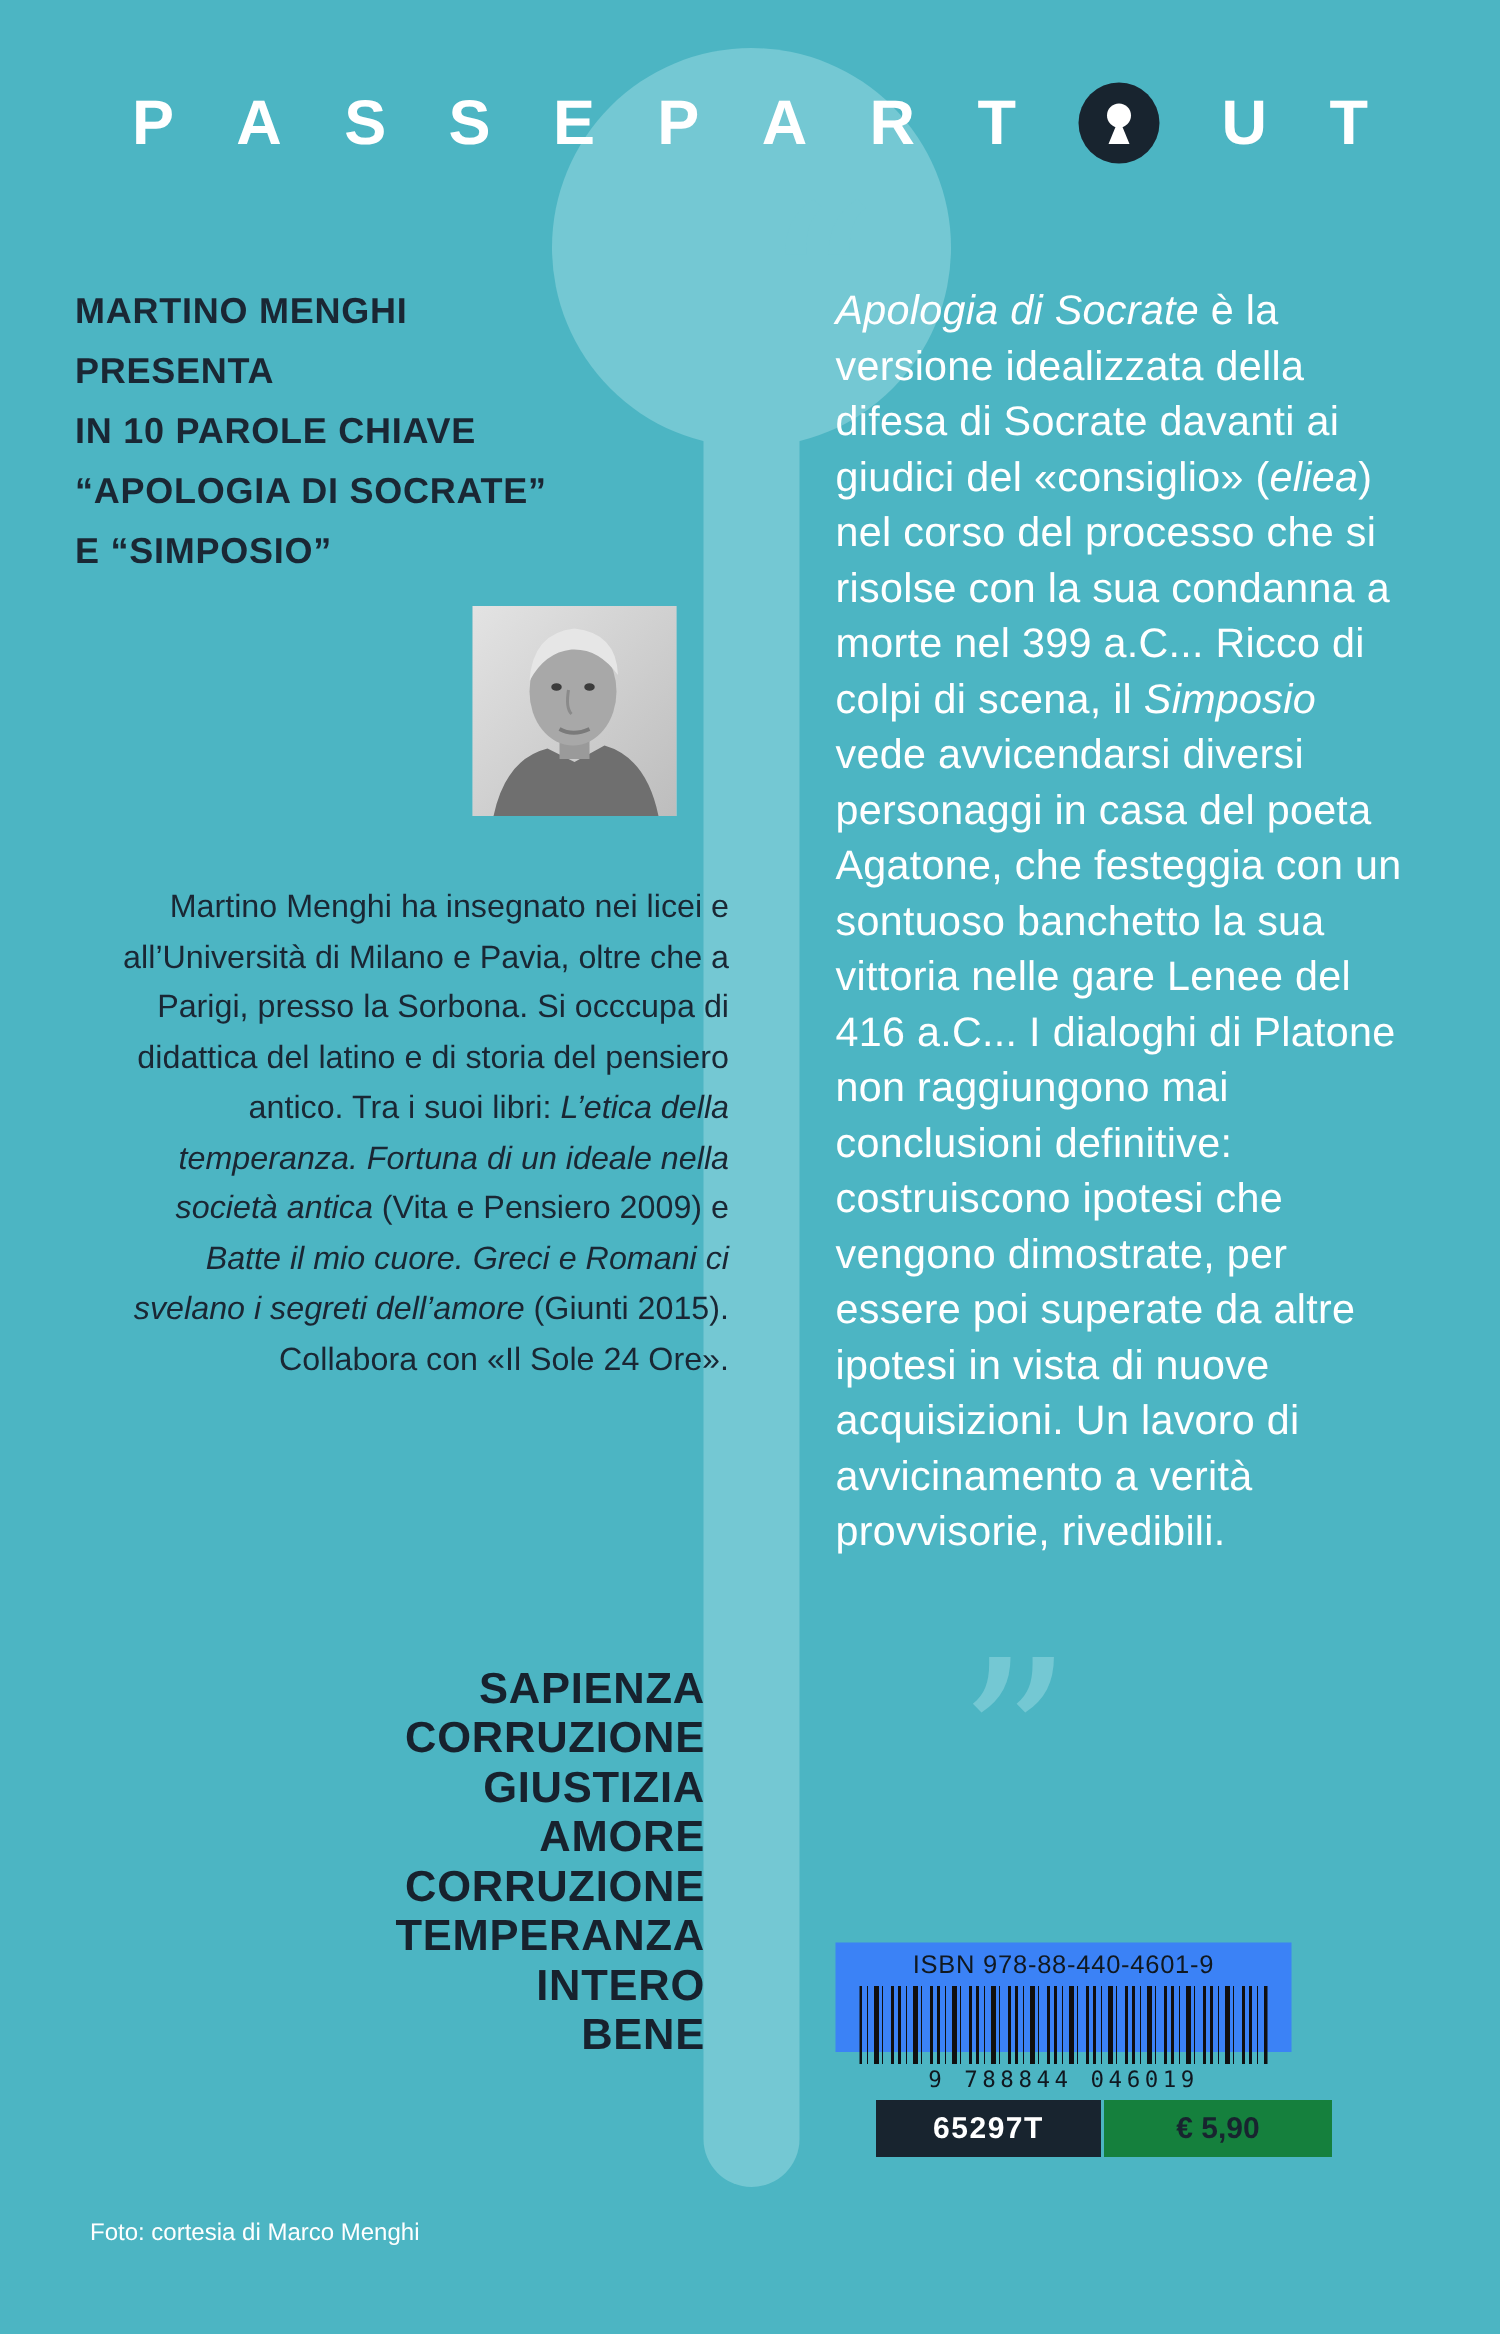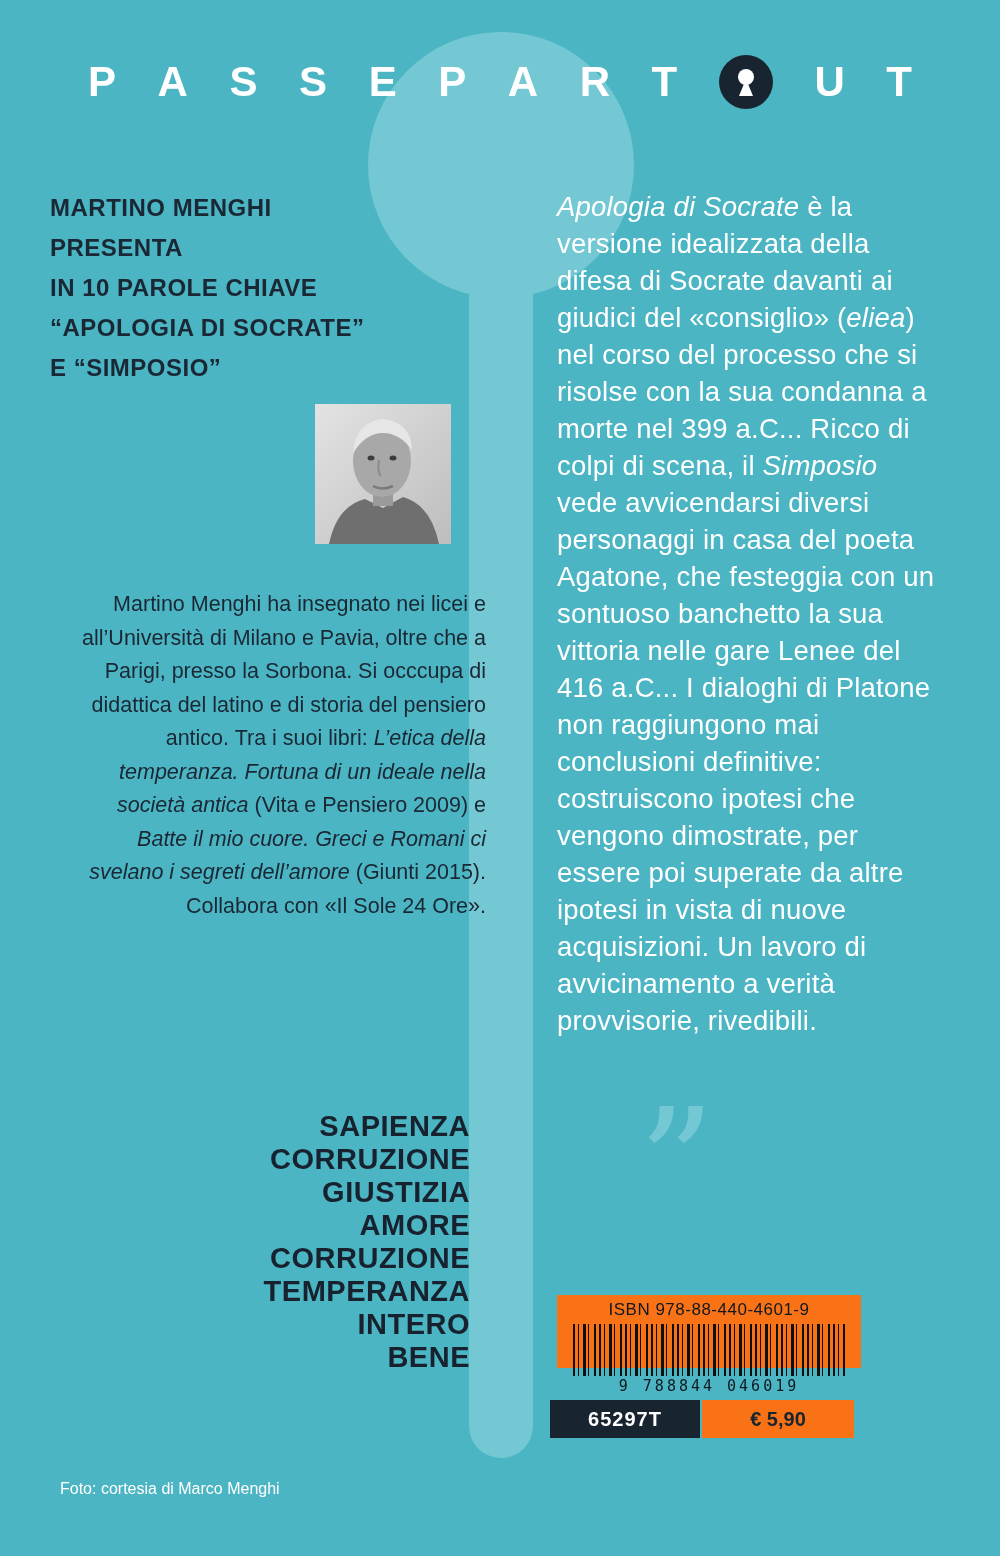--- a/index.html
+++ b/index.html
@@ -73,7 +73,7 @@
   
   .barcode-box{
     position:absolute;left:557px;top:1295px;width:304px;height:73px;
-    background:#f97316;box-sizing:border-box;padding-top:5px;
+    background:#3b82f6;box-sizing:border-box;padding-top:5px;
   }
   .isbn-label{
     text-align:center;color:#101820;font-size:17px;letter-spacing:0.5px;

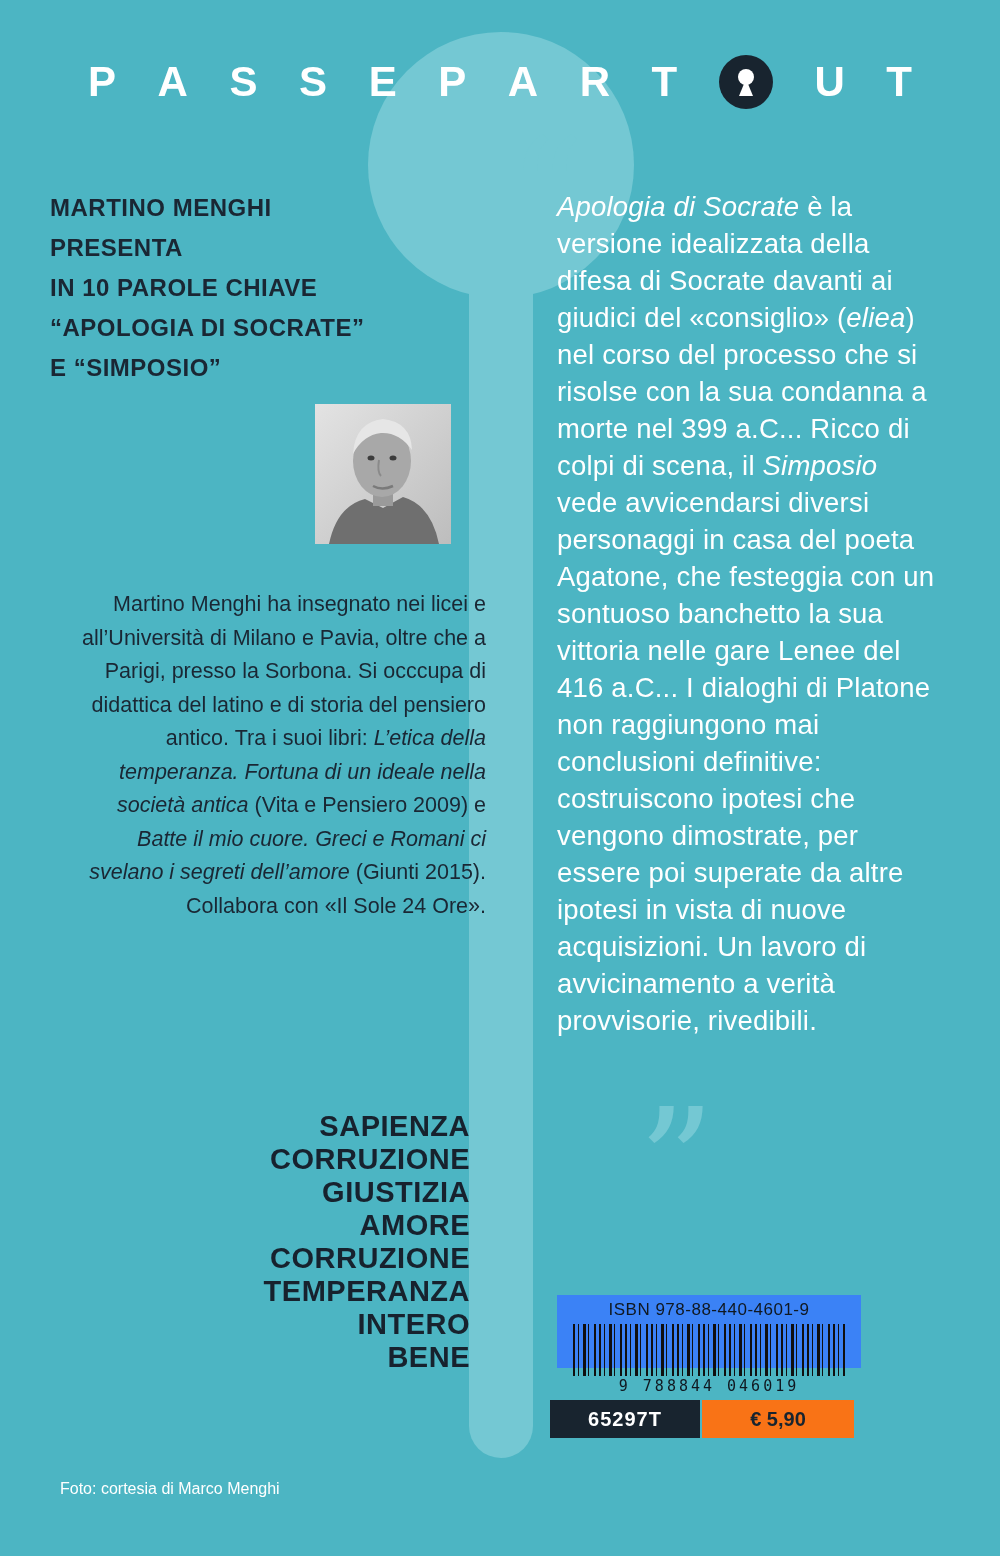--- a/index.html
+++ b/index.html
@@ -93,7 +93,7 @@
     font-size:15px;letter-spacing:3px;
   }
   .price-strip{
-    position:absolute;left:550px;top:1400px;width:304px;height:38px;
+    position:absolute;left:584px;top:1400px;width:304px;height:38px;
     display:flex;gap:2px;
   }
   .code-box{

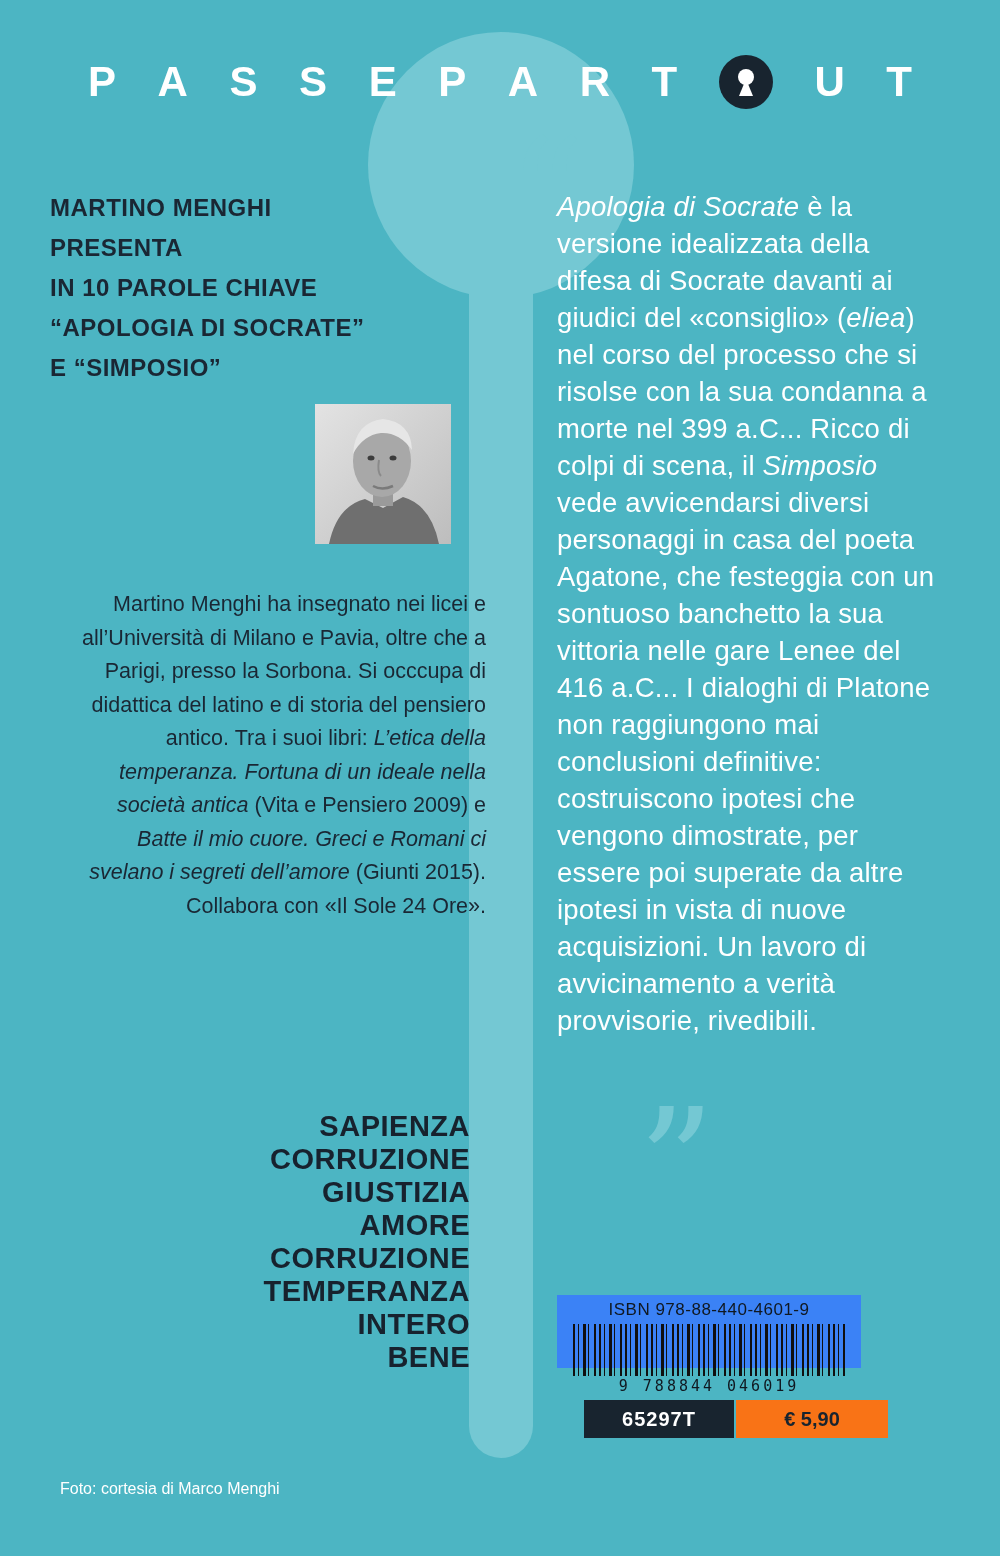--- a/index.html
+++ b/index.html
@@ -102,7 +102,7 @@
     font-size:20px;font-weight:bold;letter-spacing:1px;
   }
   .price-box{
-    flex:1;background:#f97316;color:#18242f;
+    flex:1;background:#15803d;color:#18242f;
     display:flex;align-items:center;justify-content:center;
     font-size:20px;font-weight:bold;
   }

